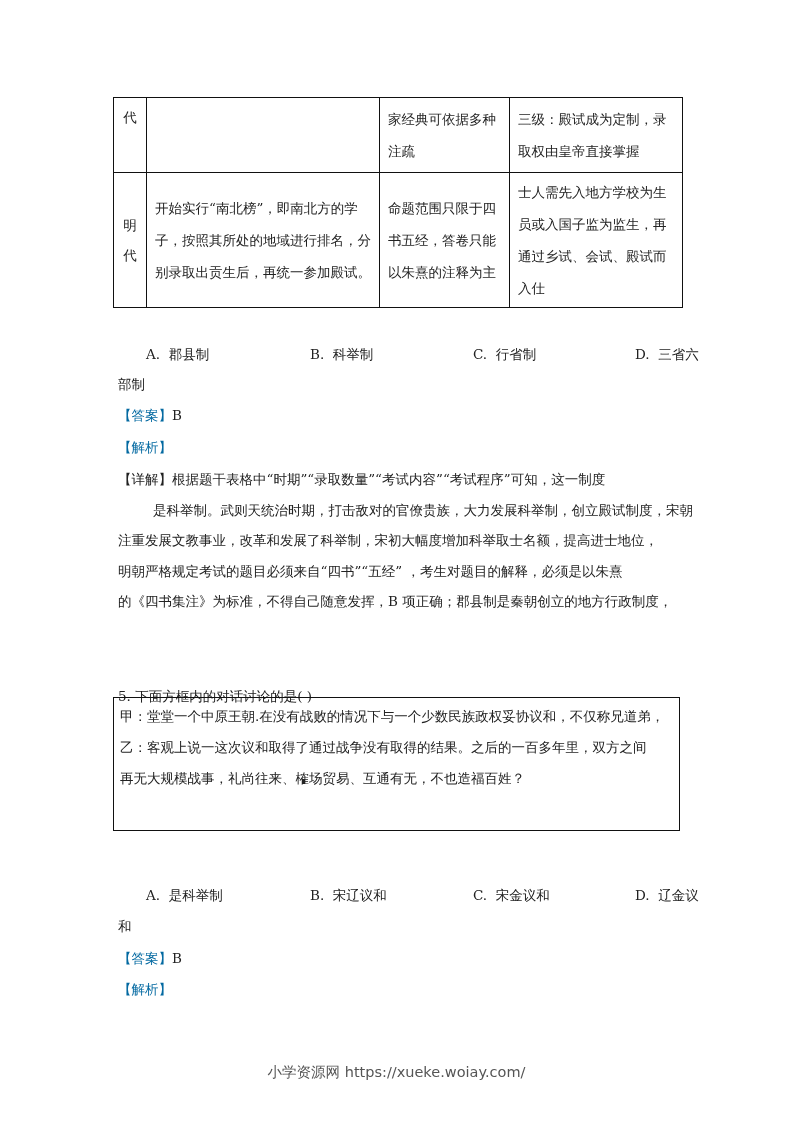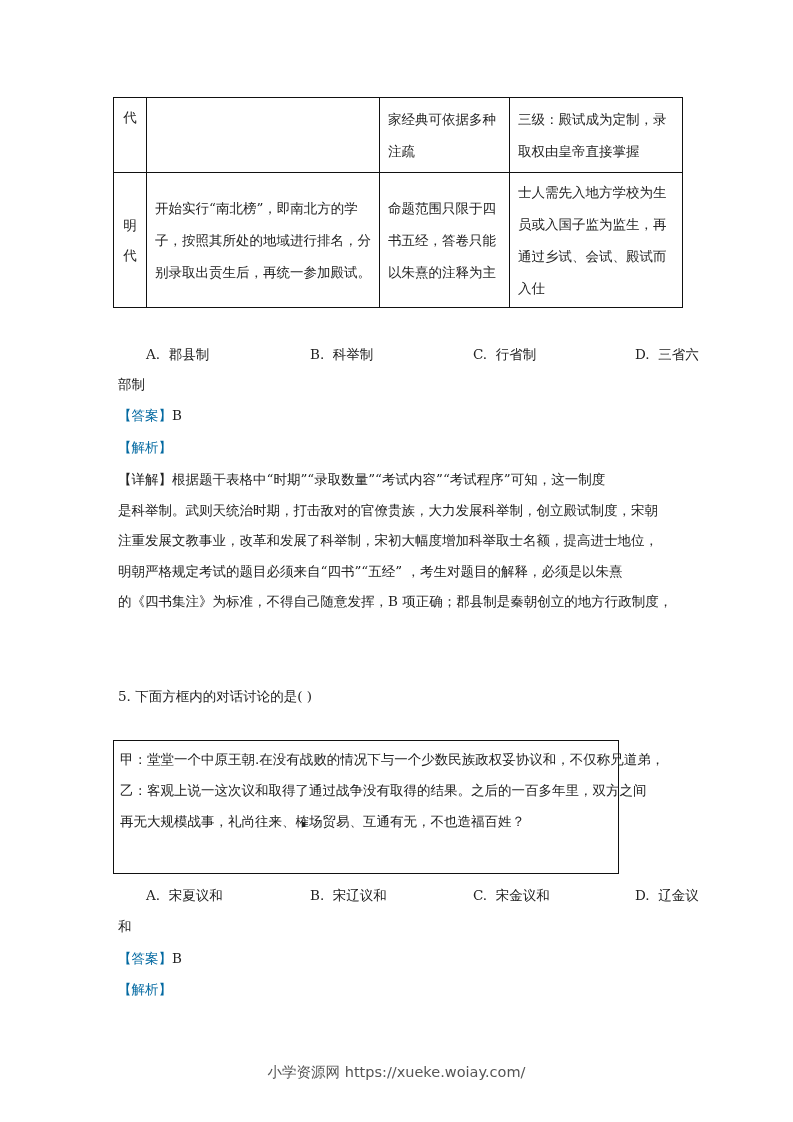--- a/index.html
+++ b/index.html
@@ -117,7 +117,7 @@
 
 <div class="para" style="top:464px;">
   <div style="white-space:nowrap;"><span>【详解】</span><span>根据题干表格中“时期”“录取数量”“考试内容”“考试程序”可知，这一制度</span></div>
-  <div style="white-space:nowrap;">是科举制。武则天统治时期，打击敌对的官僚贵族，大力发展科举制，创立殿试制度，宋朝</div>
+  <div style="white-space:nowrap;margin-left:35px;">是科举制。武则天统治时期，打击敌对的官僚贵族，大力发展科举制，创立殿试制度，宋朝</div>
   <div style="white-space:nowrap;">注重发展文教事业，改革和发展了科举制，宋初大幅度增加科举取士名额，提高进士地位，</div>
   <div style="white-space:nowrap;">明朝严格规定考试的题目必须来自“四书”“五经” ，考生对题目的解释，必须是以朱熹</div>
   <div style="white-space:nowrap;">的《四书集注》为标准，不得自己随意发挥，B 项正确；郡县制是秦朝创立的地方行政制度，</div>

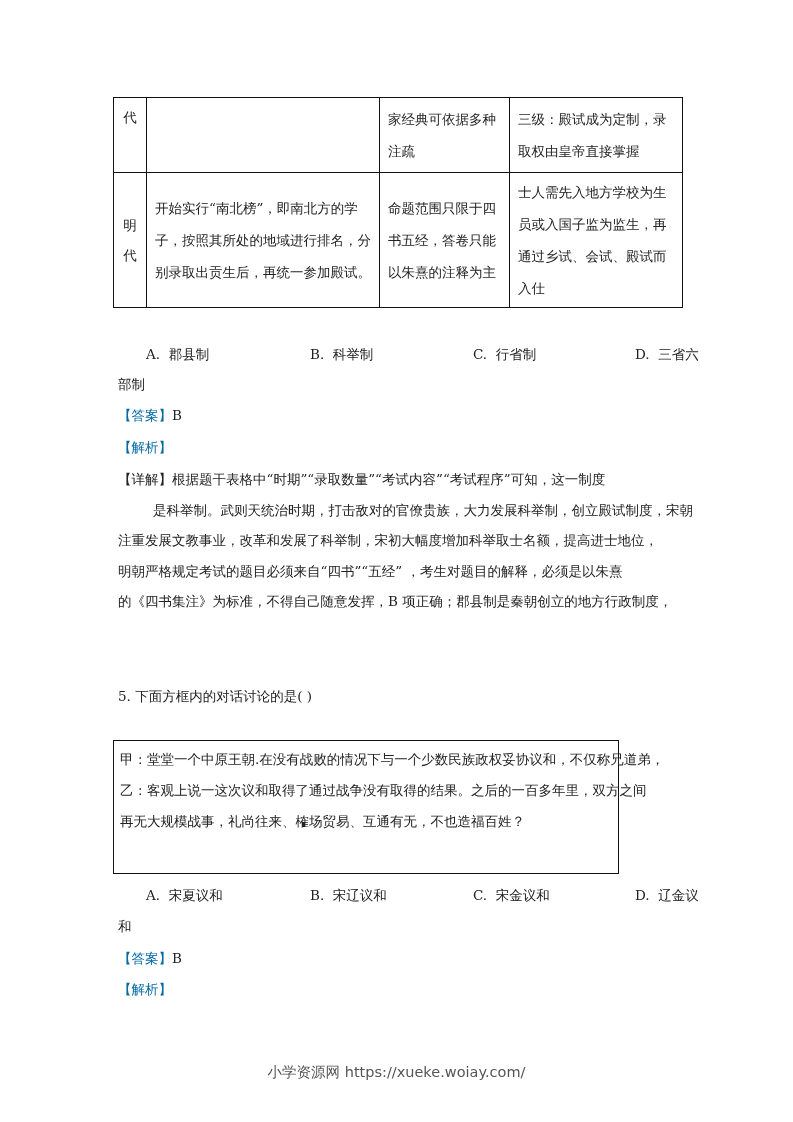--- a/index.html
+++ b/index.html
@@ -35,7 +35,7 @@
       font-size: 13.5px; line-height: 30.5px; text-align: justify;
     }
     .box {
-      position: absolute; left: 113px; top: 740px; width: 506px; height: 134px;
+      position: absolute; left: 113px; top: 697px; width: 567px; height: 134px;
       border: 1.3px solid #111; box-sizing: border-box;
       padding: 3px 0 0 6px;
     }

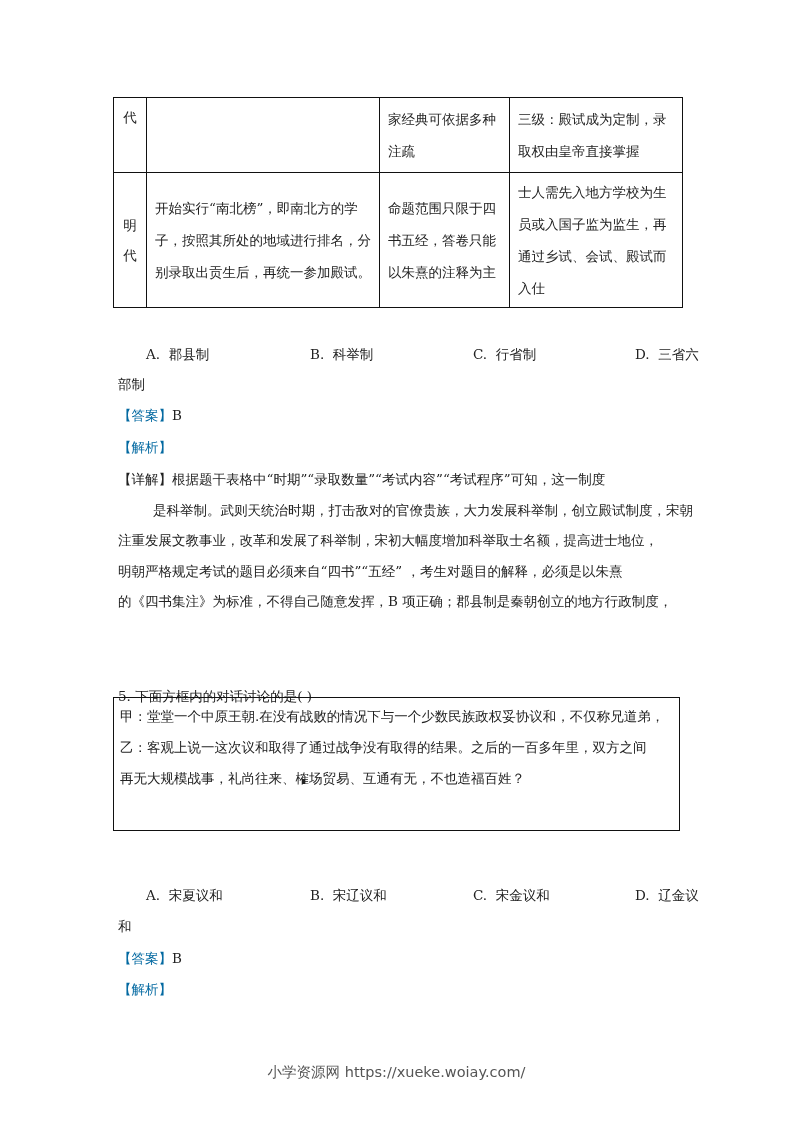--- a/index.html
+++ b/index.html
@@ -132,7 +132,7 @@
 </div>
 
 <div class="opt" style="left:118px; top:885px;">
-  <span>A.</span>&nbsp;&nbsp;<span>宋夏议和</span>
+  <span>A.</span>&nbsp;&nbsp;<span>是科举制</span>
 </div>
 <div class="opt" style="left:282px; top:885px;">
   <span>B.</span>&nbsp;&nbsp;<span>宋辽议和</span>

